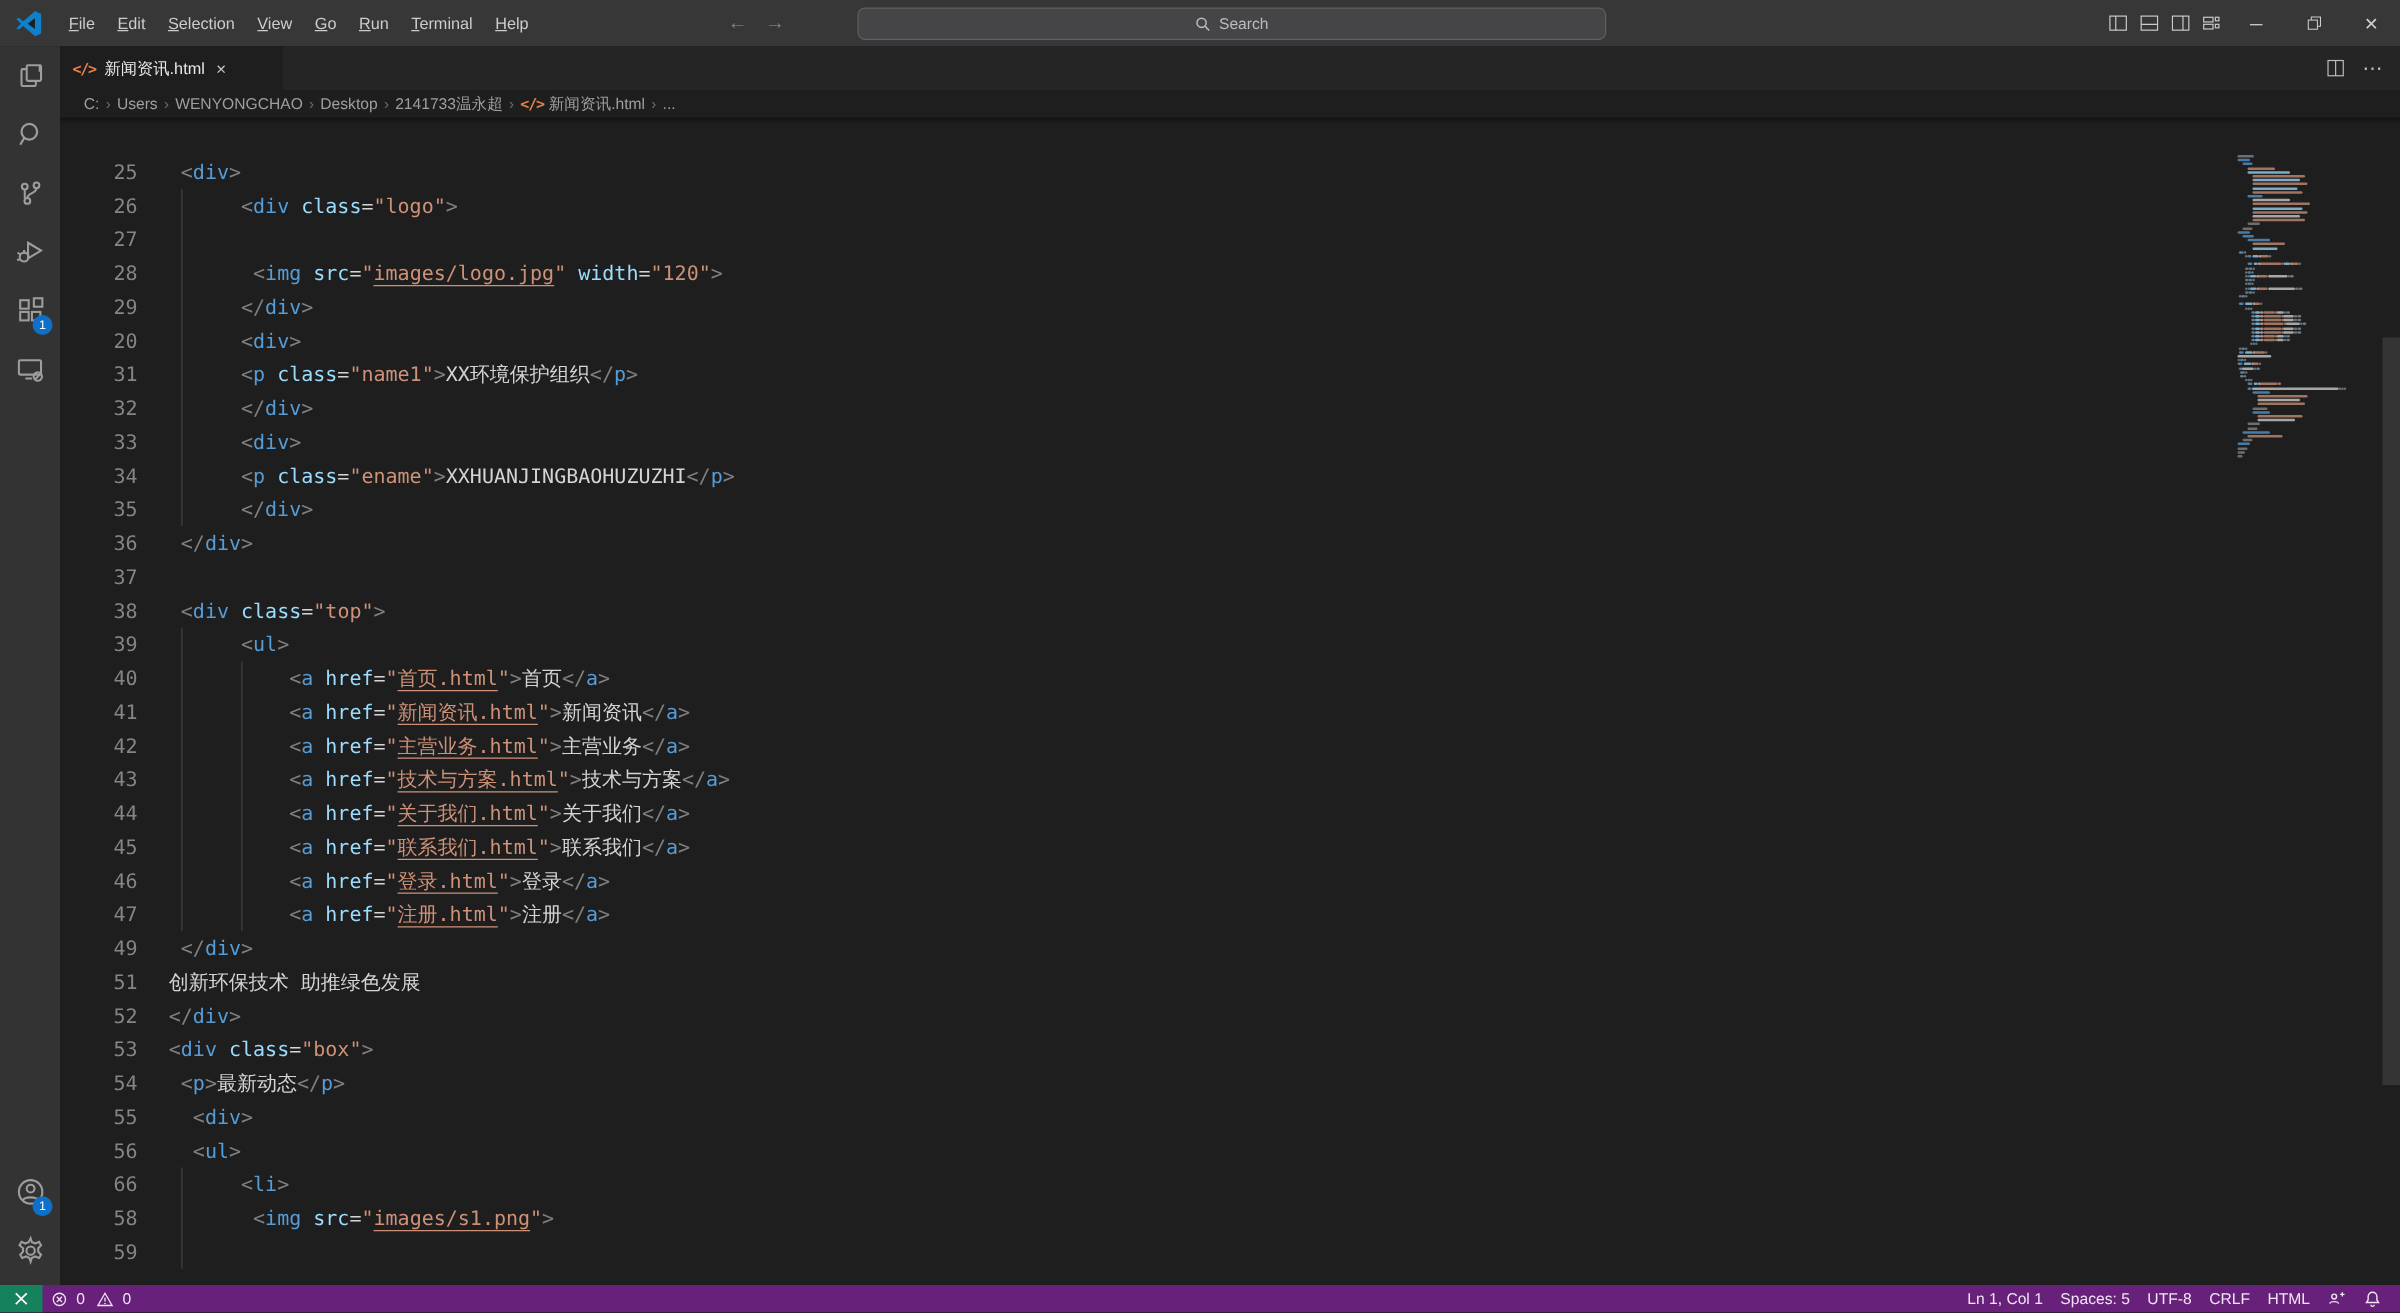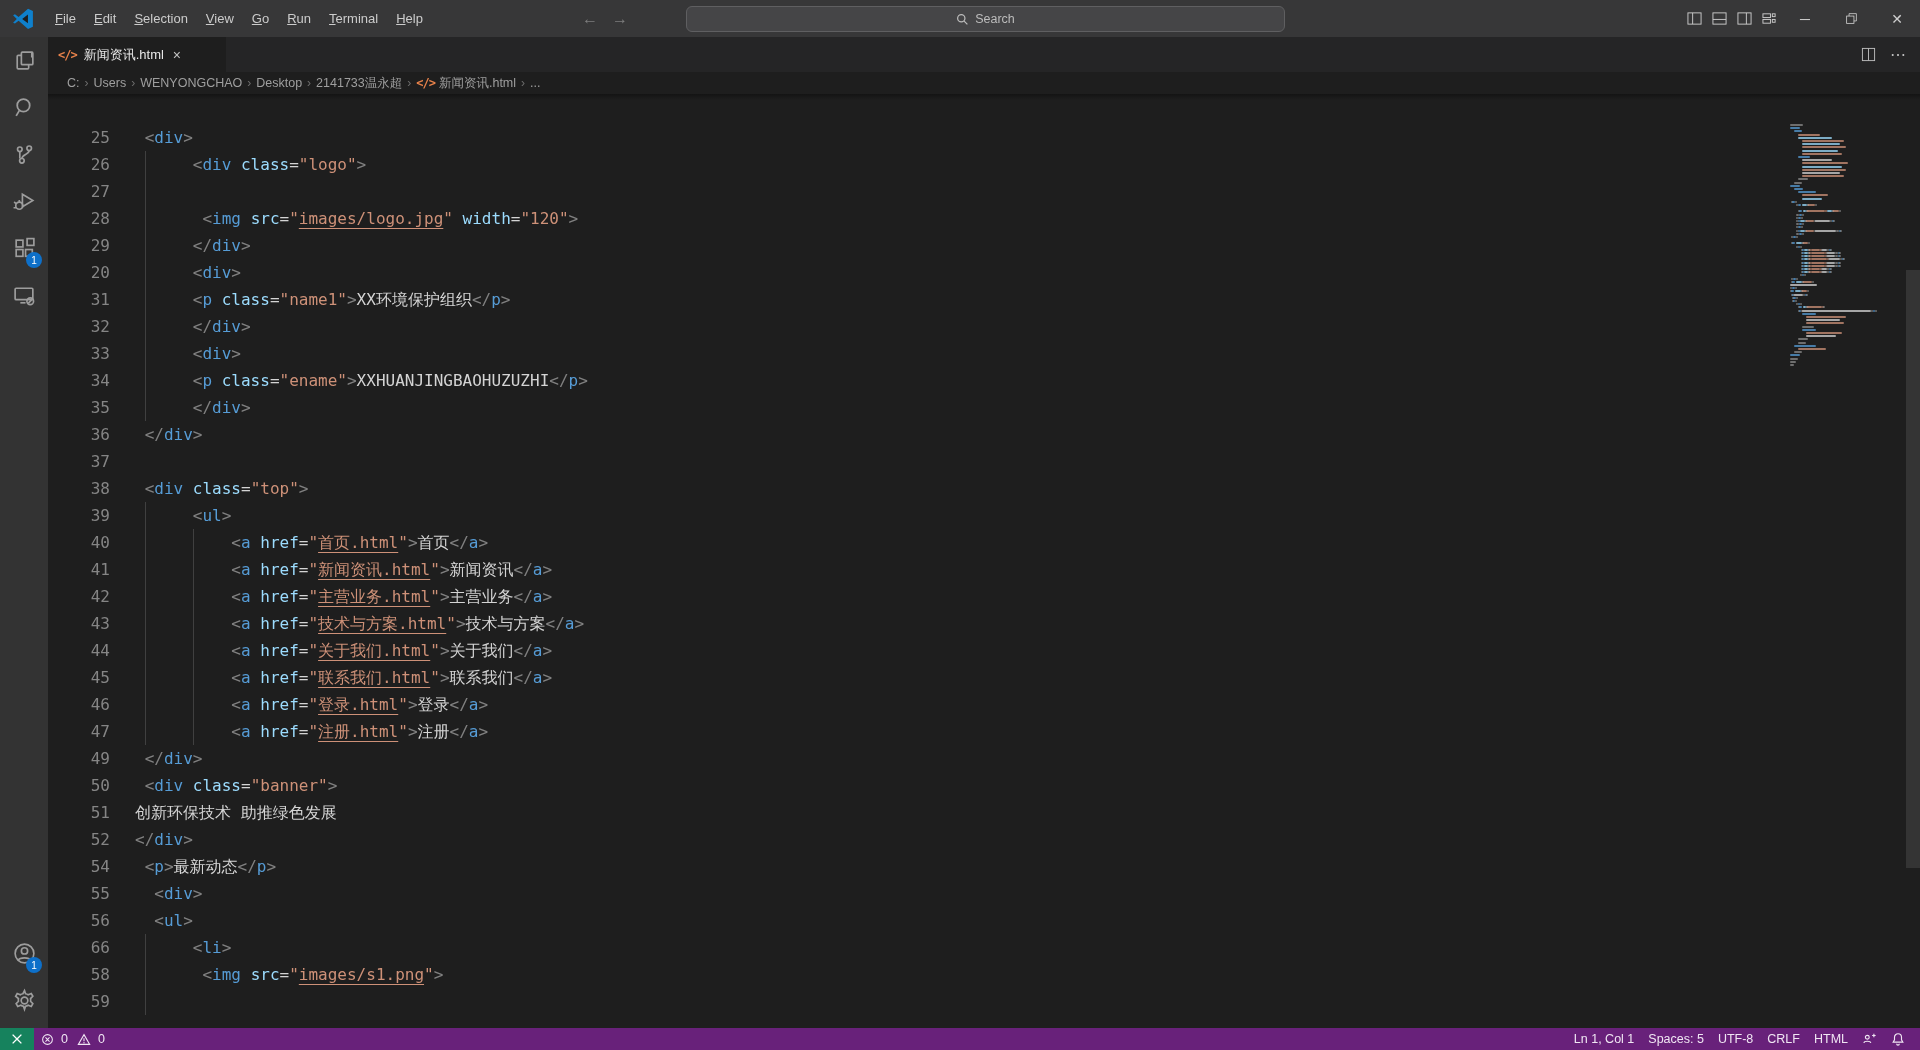--- a/index.html
+++ b/index.html
@@ -254,7 +254,6 @@
         <div class="cline"><span class="ln">46</span><div class="guide" style="left: 96.63px;"></div><div class="guide" style="left: 144.78px;"></div><span class="lc"><span class="tk-x">          </span><span class="tk-b">&lt;</span><span class="tk-t">a</span><span class="tk-x"> </span><span class="tk-a">href</span><span class="tk-o">=</span><span class="tk-s">"</span><span class="tk-l">登录.html</span><span class="tk-s">"</span><span class="tk-b">&gt;</span><span class="tk-x">登录</span><span class="tk-b">&lt;/</span><span class="tk-t">a</span><span class="tk-b">&gt;</span></span></div>
         <div class="cline"><span class="ln">47</span><div class="guide" style="left: 96.63px;"></div><div class="guide" style="left: 144.78px;"></div><span class="lc"><span class="tk-x">          </span><span class="tk-b">&lt;</span><span class="tk-t">a</span><span class="tk-x"> </span><span class="tk-a">href</span><span class="tk-o">=</span><span class="tk-s">"</span><span class="tk-l">注册.html</span><span class="tk-s">"</span><span class="tk-b">&gt;</span><span class="tk-x">注册</span><span class="tk-b">&lt;/</span><span class="tk-t">a</span><span class="tk-b">&gt;</span></span></div>
         <div class="cline"><span class="ln">49</span><span class="lc"><span class="tk-x"> </span><span class="tk-b">&lt;/</span><span class="tk-t">div</span><span class="tk-b">&gt;</span></span></div>
-        <div class="cline"><span class="ln">50</span><span class="lc"><span class="tk-x"> </span><span class="tk-b">&lt;</span><span class="tk-t">div</span><span class="tk-x"> </span><span class="tk-a">class</span><span class="tk-o">=</span><span class="tk-s">"banner"</span><span class="tk-b">&gt;</span></span></div>
         <div class="cline"><span class="ln">51</span><span class="lc"><span class="tk-x"></span><span class="tk-x">创新环保技术 助推绿色发展</span></span></div>
         <div class="cline"><span class="ln">52</span><span class="lc"><span class="tk-x"></span><span class="tk-b">&lt;/</span><span class="tk-t">div</span><span class="tk-b">&gt;</span></span></div>
         <div class="cline"><span class="ln">54</span><span class="lc"><span class="tk-x"> </span><span class="tk-b">&lt;</span><span class="tk-t">p</span><span class="tk-b">&gt;</span><span class="tk-x">最新动态</span><span class="tk-b">&lt;/</span><span class="tk-t">p</span><span class="tk-b">&gt;</span></span></div>

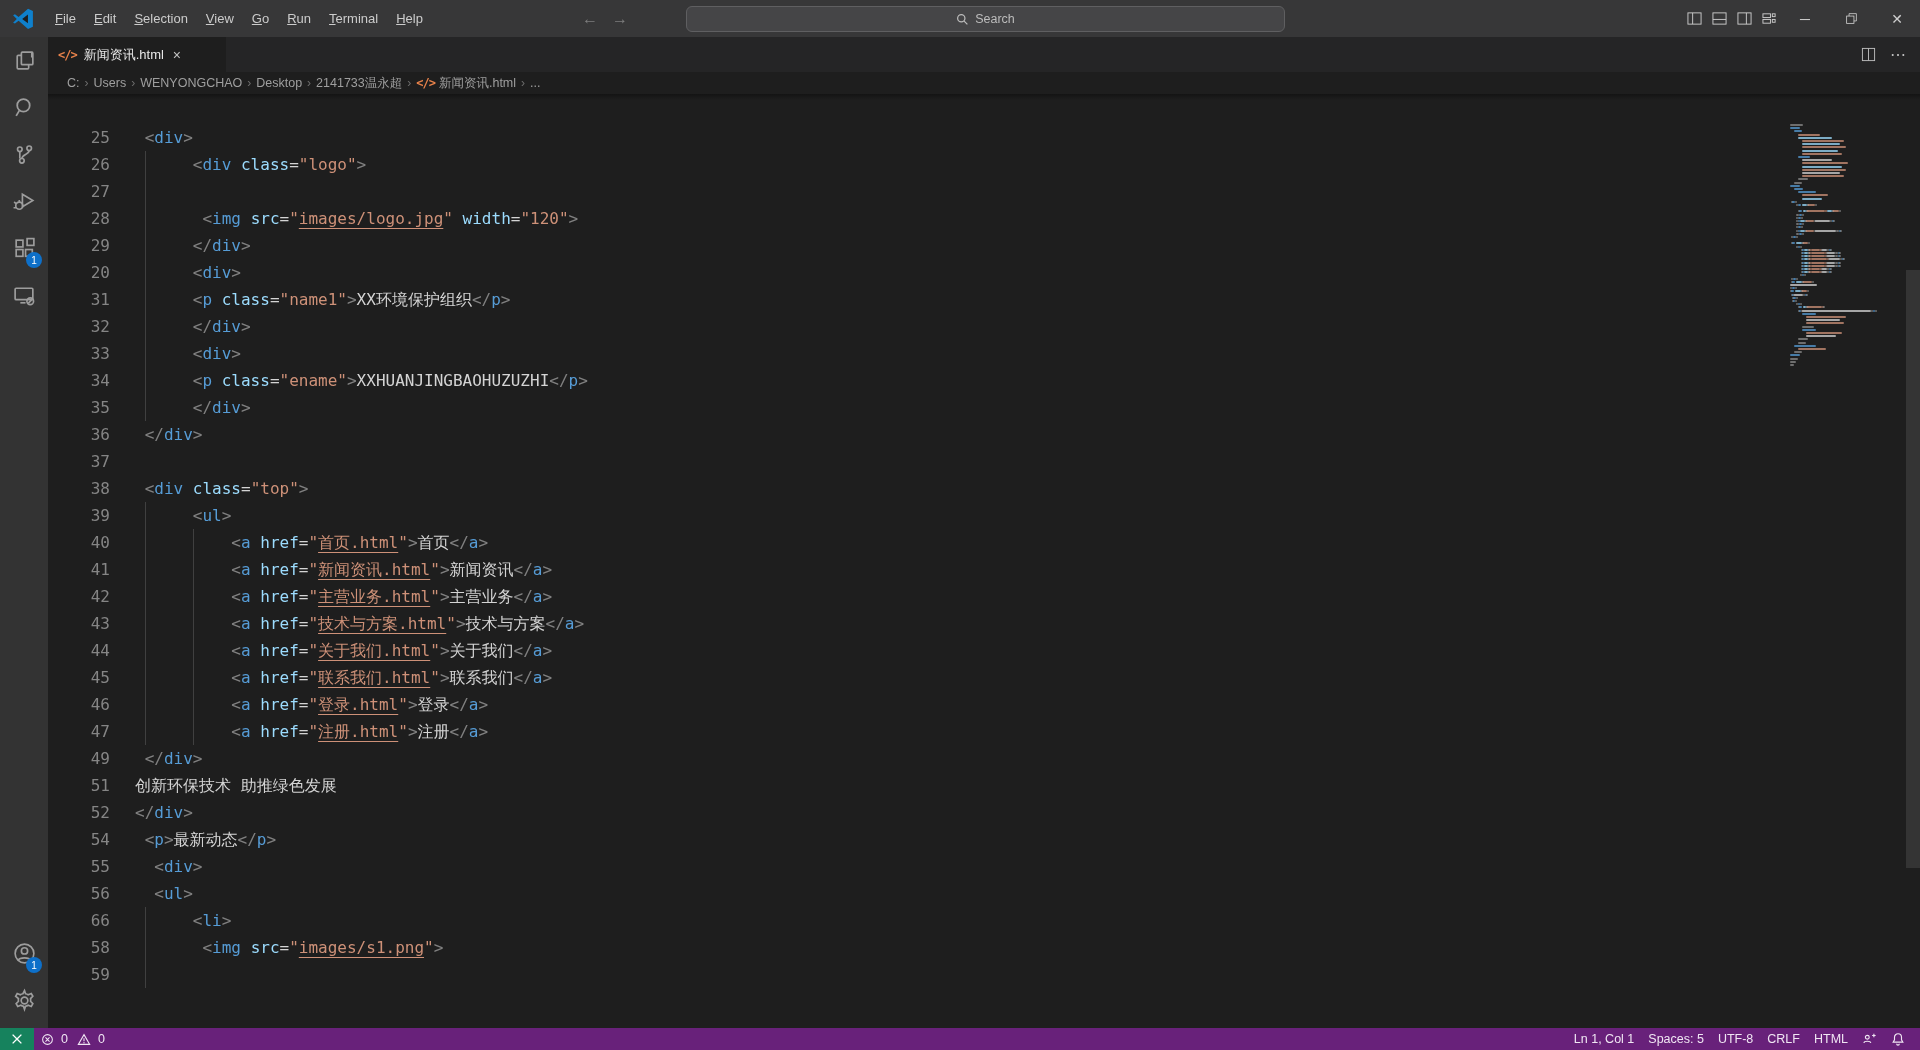--- a/index.html
+++ b/index.html
@@ -256,6 +256,7 @@
         <div class="cline"><span class="ln">49</span><span class="lc"><span class="tk-x"> </span><span class="tk-b">&lt;/</span><span class="tk-t">div</span><span class="tk-b">&gt;</span></span></div>
         <div class="cline"><span class="ln">51</span><span class="lc"><span class="tk-x"></span><span class="tk-x">创新环保技术 助推绿色发展</span></span></div>
         <div class="cline"><span class="ln">52</span><span class="lc"><span class="tk-x"></span><span class="tk-b">&lt;/</span><span class="tk-t">div</span><span class="tk-b">&gt;</span></span></div>
+        <div class="cline"><span class="ln">53</span><span class="lc"><span class="tk-x"></span><span class="tk-b">&lt;</span><span class="tk-t">div</span><span class="tk-x"> </span><span class="tk-a">class</span><span class="tk-o">=</span><span class="tk-s">"box"</span><span class="tk-b">&gt;</span></span></div>
         <div class="cline"><span class="ln">54</span><span class="lc"><span class="tk-x"> </span><span class="tk-b">&lt;</span><span class="tk-t">p</span><span class="tk-b">&gt;</span><span class="tk-x">最新动态</span><span class="tk-b">&lt;/</span><span class="tk-t">p</span><span class="tk-b">&gt;</span></span></div>
         <div class="cline"><span class="ln">55</span><span class="lc"><span class="tk-x">  </span><span class="tk-b">&lt;</span><span class="tk-t">div</span><span class="tk-b">&gt;</span></span></div>
         <div class="cline"><span class="ln">56</span><span class="lc"><span class="tk-x">  </span><span class="tk-b">&lt;</span><span class="tk-t">ul</span><span class="tk-b">&gt;</span></span></div>

